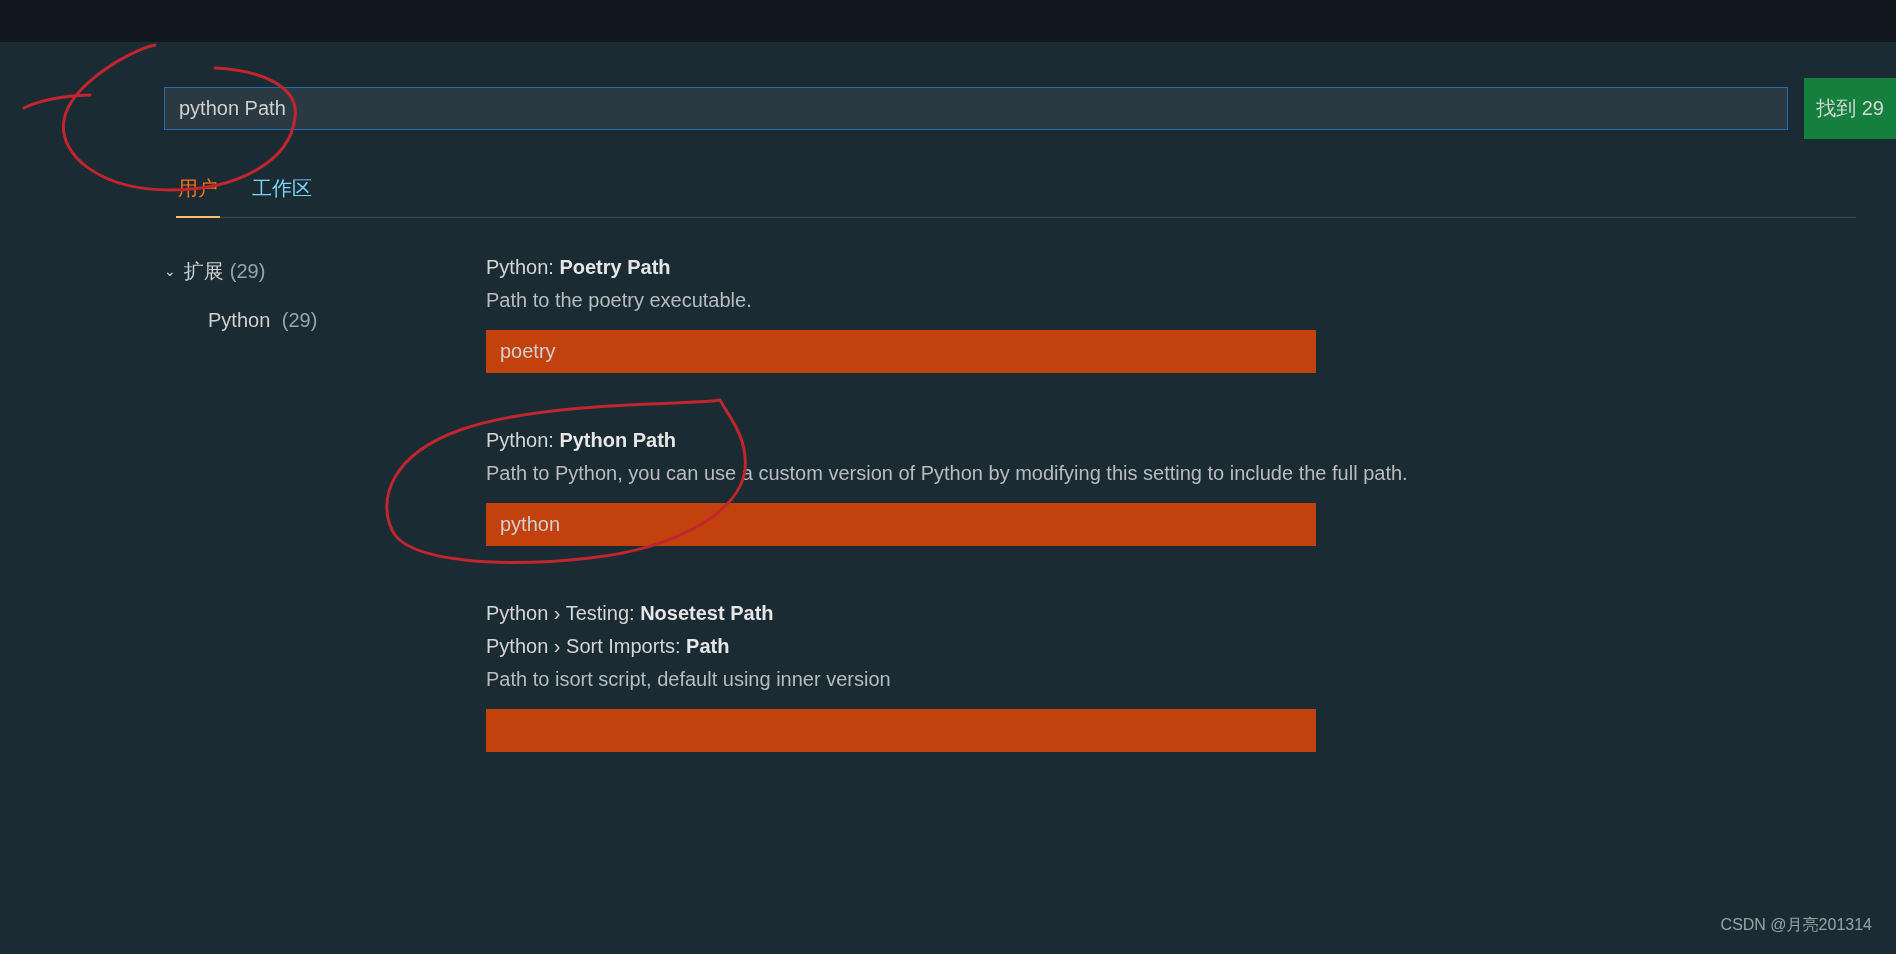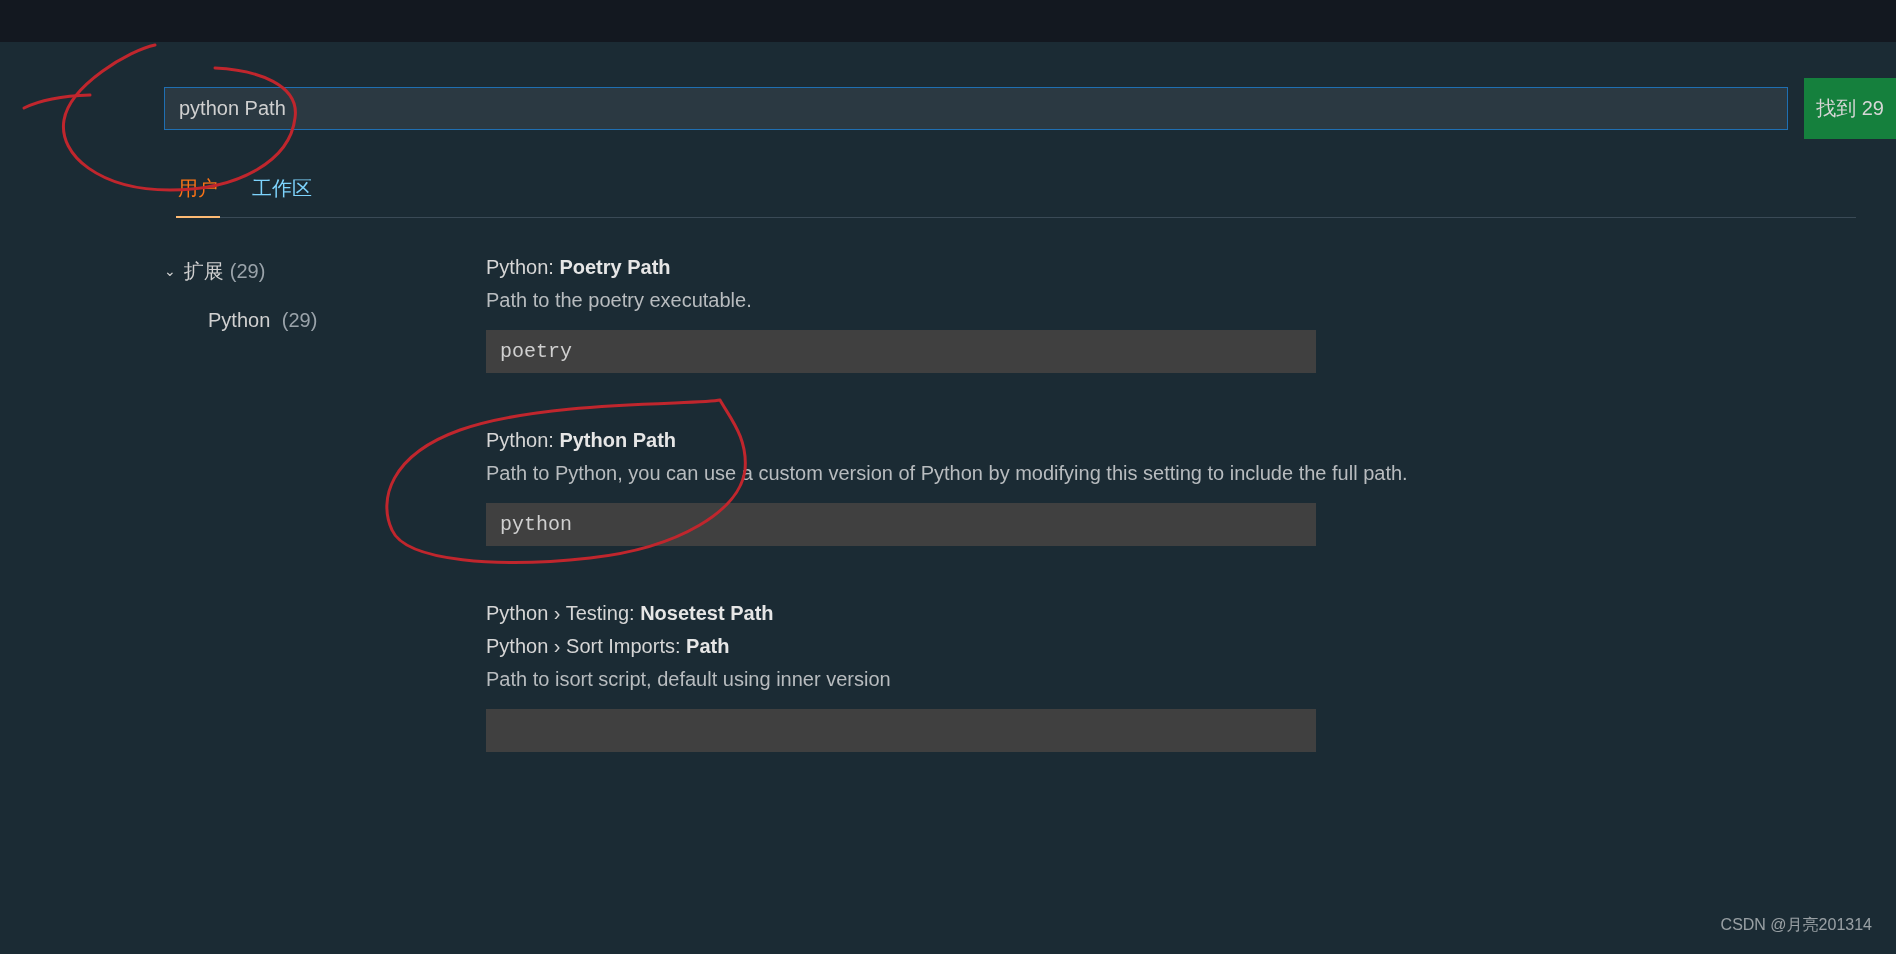--- a/index.html
+++ b/index.html
@@ -112,13 +112,12 @@
   }
   .setting-input {
     width: 830px;
-    background: #404040;
+    background: #c2410c;
     border: none;
     color: #d0d0d0;
     font-size: 20px;
     padding: 10px 14px;
     outline: none;
-    font-family: Liberation Mono, monospace;
   }
   .watermark {
     position: absolute;

